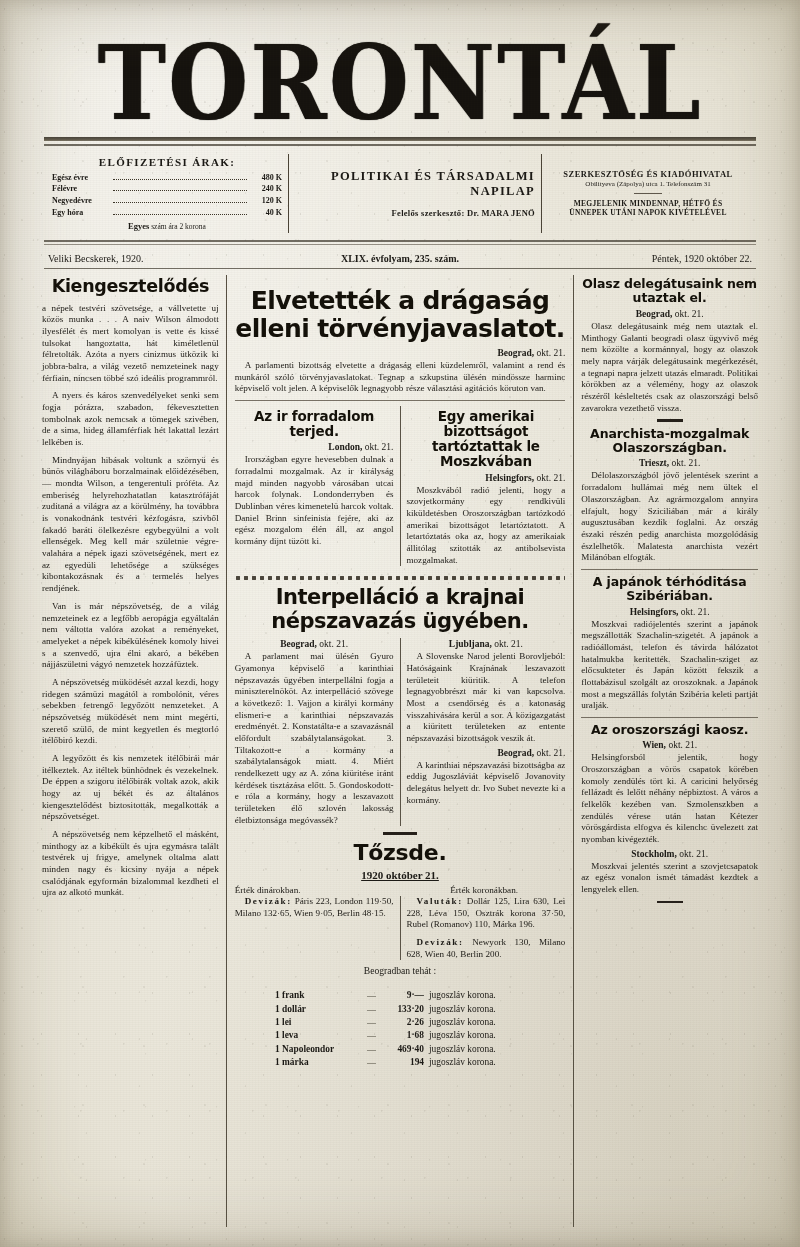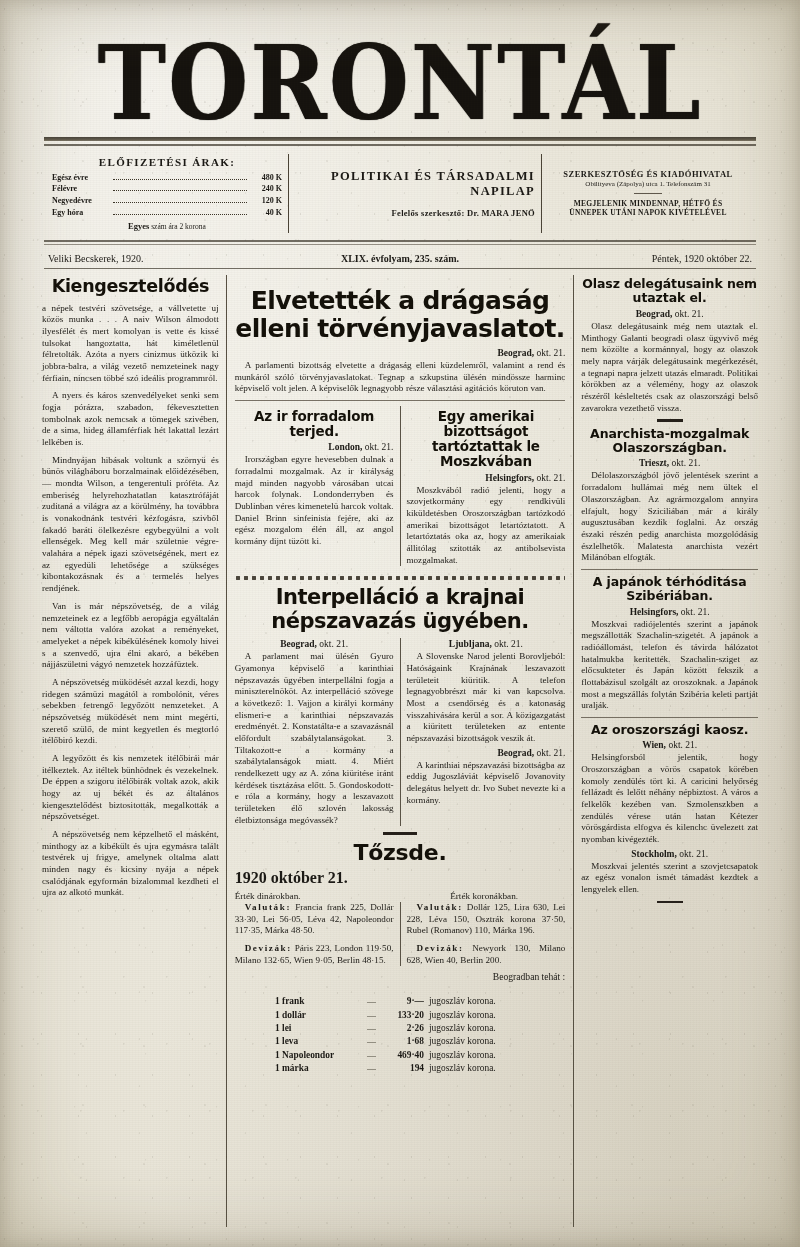--- a/index.html
+++ b/index.html
@@ -146,7 +146,7 @@
   .rule-col{height:1px;background:#5a5346;margin:5px 0;opacity:.8;}
 
   
-  .tz-date{font-weight:bold;font-size:16px;margin:0 0 4px 0;}
+  .tz-date{text-align:center;font-weight:bold;font-size:11px;margin:0 0 4px 0;text-decoration:underline;}
   .tz-head{display:flex;font-size:9.2px;margin-bottom:1px;}
   .tz-head .a{width:50%;padding-right:6px;}
   .tz-head .b{width:50%;text-align:center;}

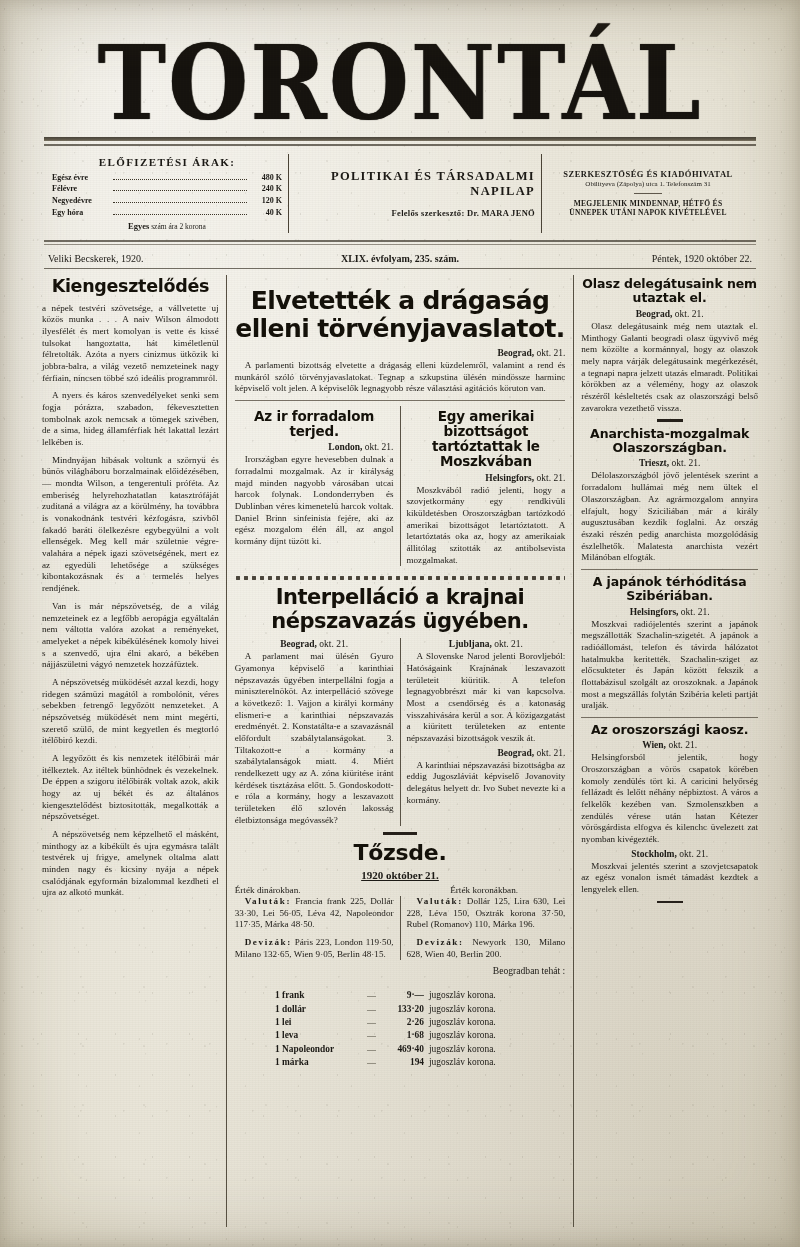--- a/index.html
+++ b/index.html
@@ -324,7 +324,6 @@
 
       <div class="tz-cols">
         <div class="tc tc1">
-          <p class="bodytext"><span class="tz-lbl">Valuták:</span> <span>Francia frank 225, Dollár 33·30, Lei 56·05, Léva 42, Napoleondor 117·35, Márka 48·50.</span></p>
           <p class="bodytext"><span class="tz-lbl">Devizák:</span> <span>Páris 223, London 119·50, Milano 132·65, Wien 9·05, Berlin 48·15.</span></p>
         </div>
         <div class="tc tc2">

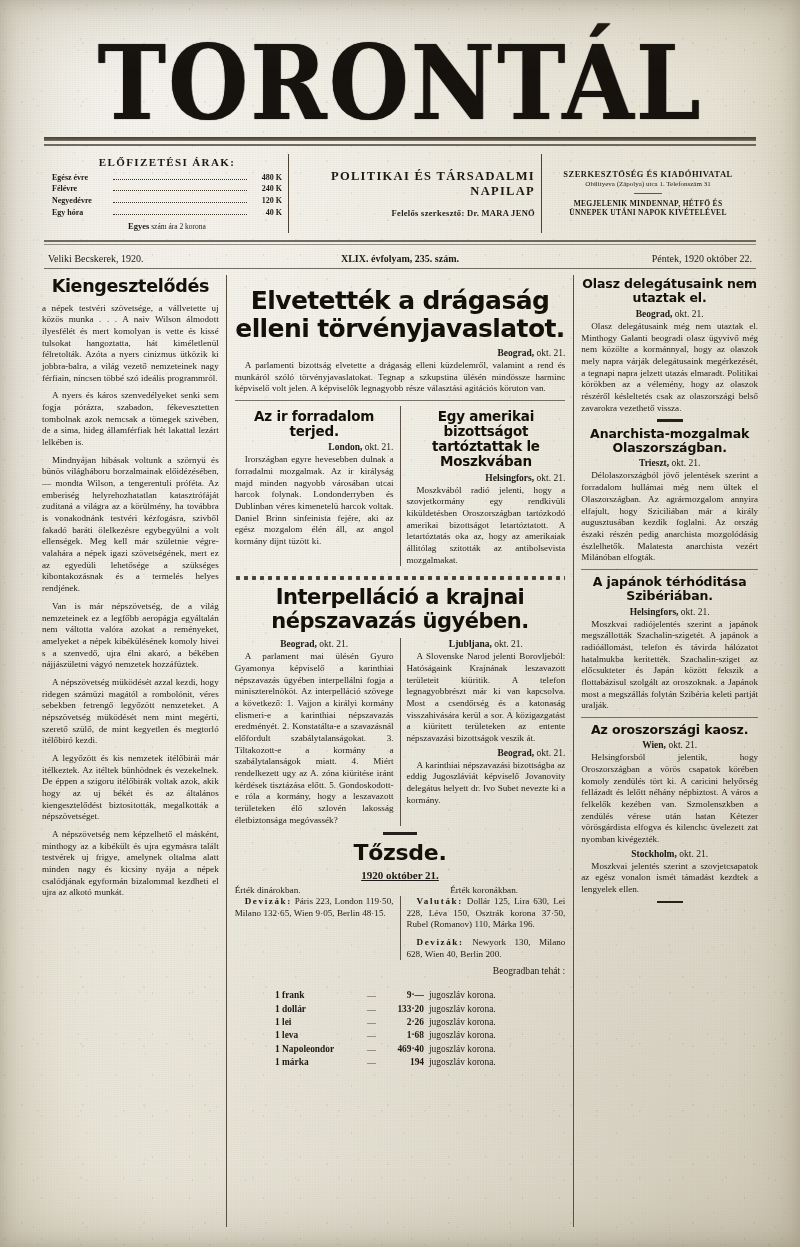--- a/index.html
+++ b/index.html
@@ -155,7 +155,7 @@
   .tz-cols .tc1{padding-right:6px;border-right:1px solid #5a5346;}
   .tz-cols .tc2{padding-left:6px;}
   .tz-lbl{font-weight:bold;letter-spacing:1.6px;}
-  .tz-sub{text-align:right;font-size:9.6px;margin:5px 0 3px 0;}
+  .tz-sub{text-align:center;font-size:9.6px;margin:5px 0 3px 0;}
   .rate-table{margin:13px auto;font-size:9.4px;width:250px;}
   .rate-row{display:flex;align-items:baseline;line-height:1.42;}
   .rate-name{width:92px;font-weight:bold;white-space:nowrap;}

